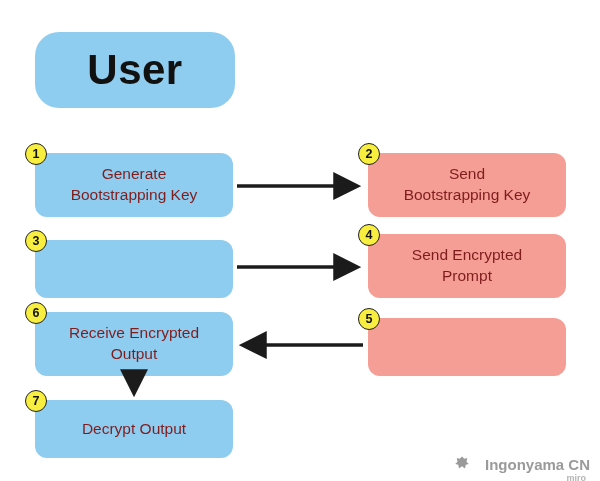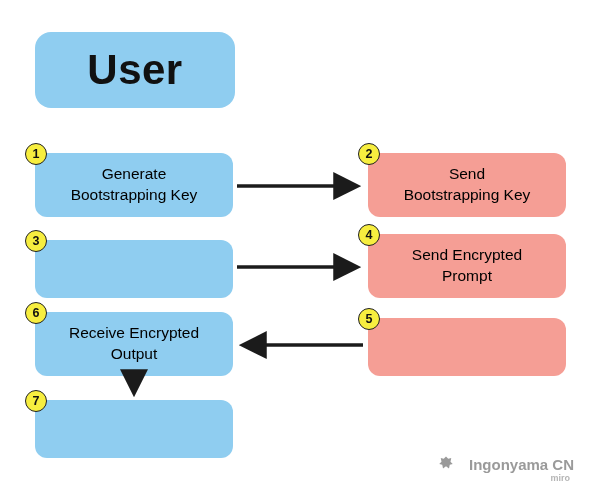--- a/index.html
+++ b/index.html
@@ -15,7 +15,7 @@
     position: absolute;
     width: 200px;
     height: 76px;
-    border-radius: 16px;
+    border-radius: 24px;
     display: flex;
     align-items: center;
     justify-content: center;

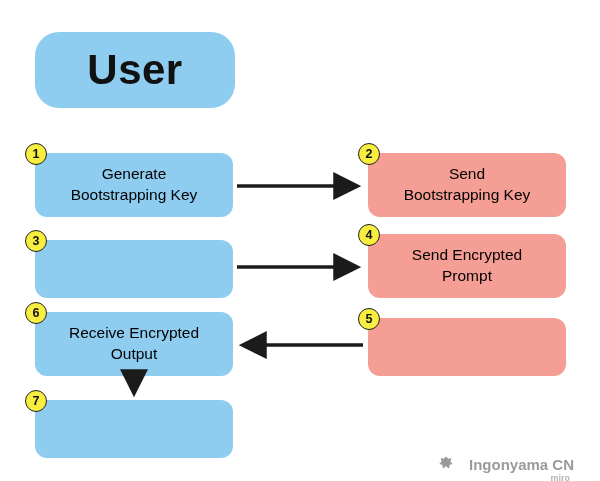--- a/index.html
+++ b/index.html
@@ -40,7 +40,7 @@
     text-align: center;
     font-size: 15.5px;
     line-height: 1.35;
-    color: #000000;
+    color: #7f1d1d;
     white-space: pre-line;
   }
   .badge {

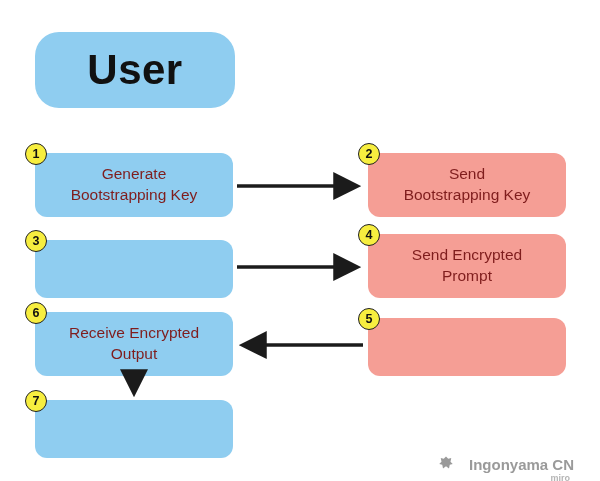--- a/index.html
+++ b/index.html
@@ -133,6 +133,7 @@
 
   <div class="step-box user-fill" style="left:35px; top:400px; height:58px;">
     <span class="badge">7</span>
+    <span class="step-label">Decrypt Output</span>
   </div>
 
   <svg class="arrows" viewBox="0 0 600 481" xmlns="http://www.w3.org/2000/svg">

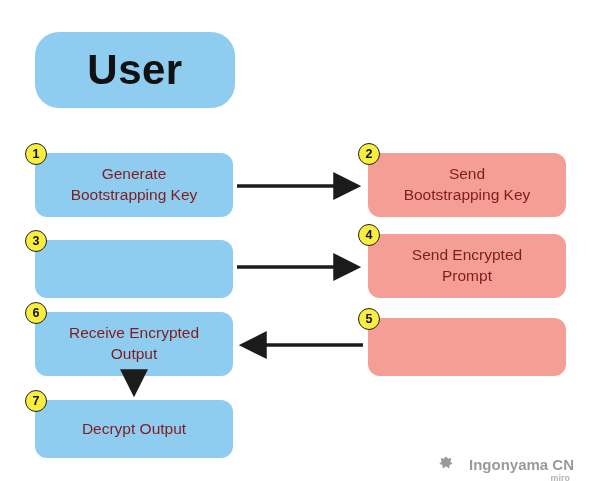--- a/index.html
+++ b/index.html
@@ -68,7 +68,7 @@
   }
   .watermark {
     position: absolute;
-    right: 26px;
+    right: 10px;
     bottom: 8px;
     display: flex;
     align-items: center;

